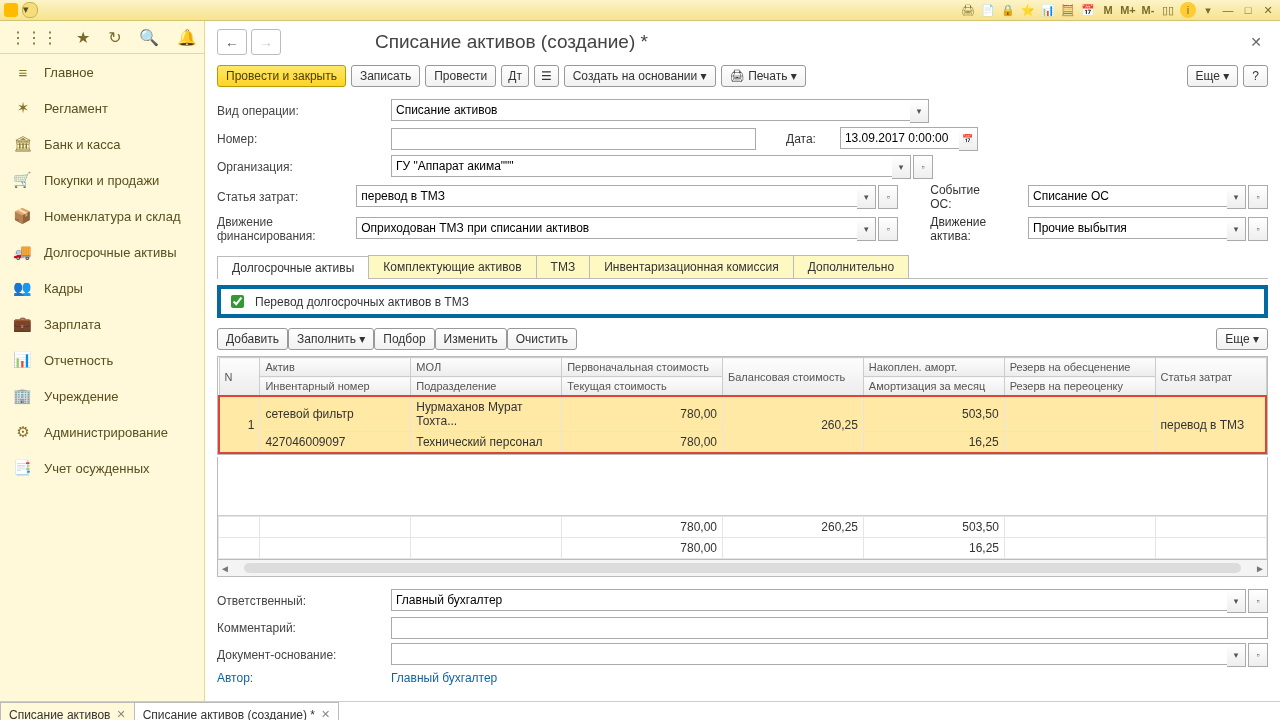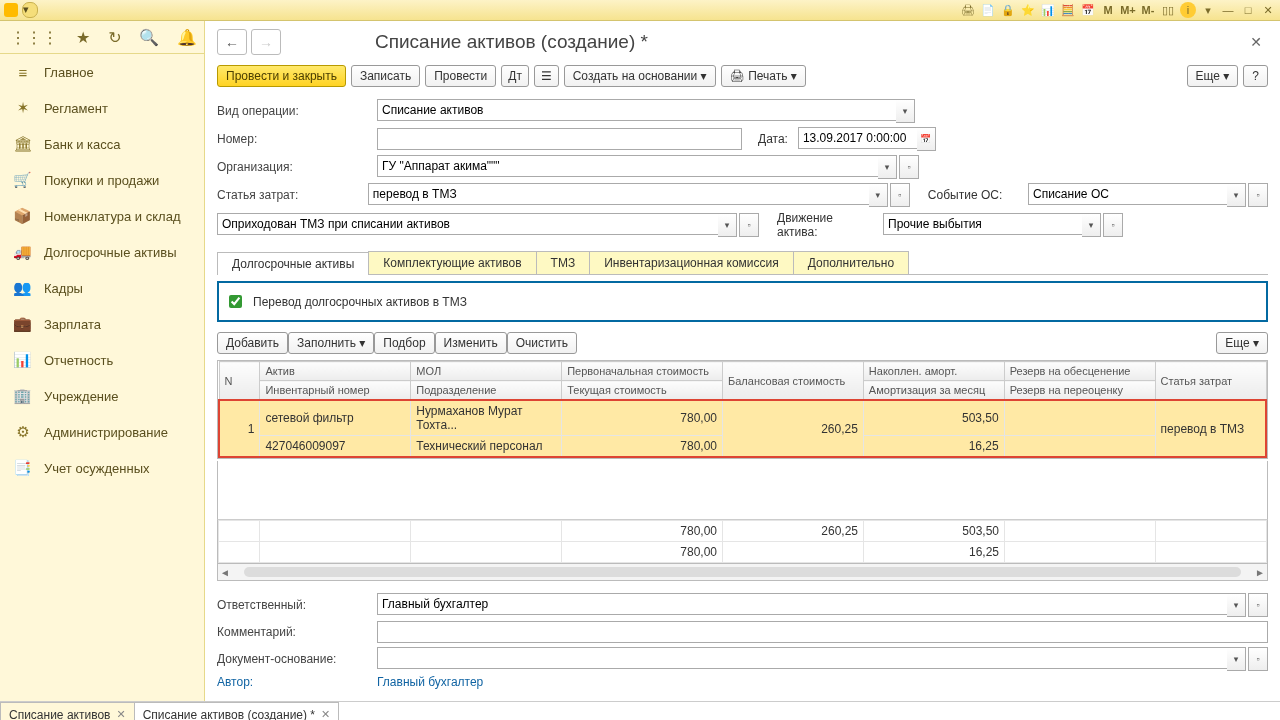--- a/index.html
+++ b/index.html
@@ -27,7 +27,7 @@
 .btn.icon{padding:3px 6px}
 .cmdspacer{flex:1}
 .form{padding:2px 12px}
-.frow{display:flex;align-items:center;margin:4px 0;gap:10px}
+.frow{display:flex;align-items:center;margin:4px 0;gap:24px}
 .flabel{width:150px;font-size:12px;color:#444}
 .finput{border:1px solid #aaa;height:20px;padding:0 4px;font-size:12px;background:#fff}
 .fselect{display:flex}

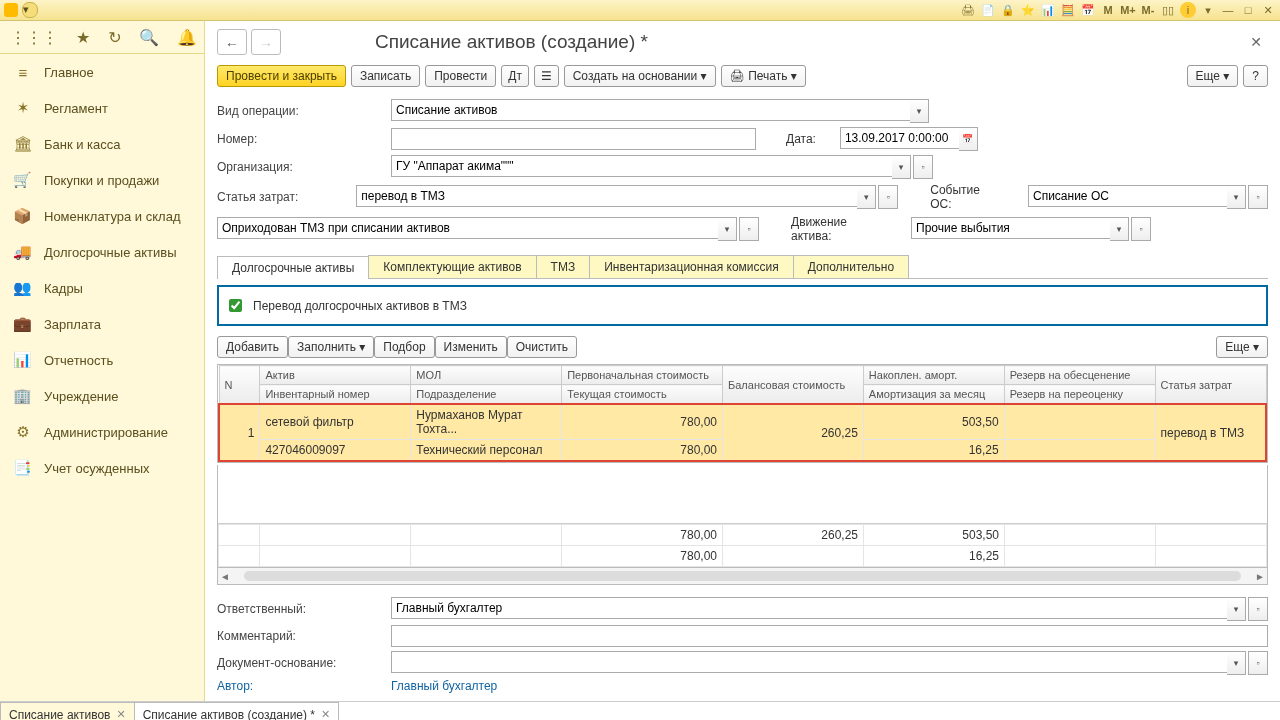--- a/index.html
+++ b/index.html
@@ -206,6 +206,7 @@
           </div>
       </div>
       <div class="frow">
+        <span class="flabel">Движение финансирования:</span>
         <div class="fselect">
             <input class="finput" style="width: 492px;" value="Оприходован ТМЗ при списании активов">
             <span class="fselbtn">▾</span>

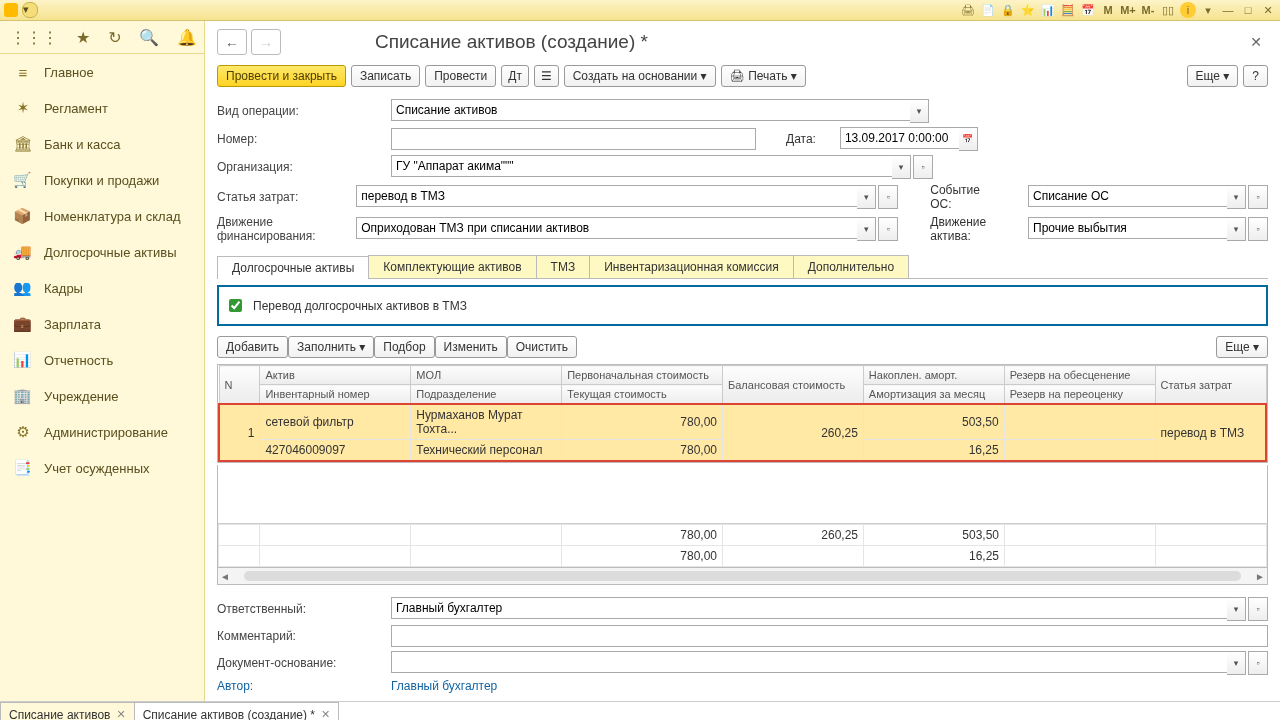--- a/index.html
+++ b/index.html
@@ -37,7 +37,7 @@
 .tabs{display:flex;border-bottom:1px solid #bbb;margin:6px 12px 0 12px}
 .tab{padding:4px 14px;border:1px solid #bbb;border-bottom:none;background:#fef9c3;font-size:12px;margin-right:-1px;cursor:pointer}
 .tab.active{background:#fff;position:relative;top:1px}
-.checkrow{margin:6px 12px;padding:9px 6px;border:2px solid #0369a1; display:inline-flex;align-items:center;gap:8px}
+.checkrow{margin:6px 12px;padding:3px 6px;border:4px solid #0369a1; display:inline-flex;align-items:center;gap:8px}
 .checkrow input{accent-color:#393}
 .tbar2{display:flex;padding:4px 12px}
 .gridwrap{margin:2px 12px;border:1px solid #bbb}

